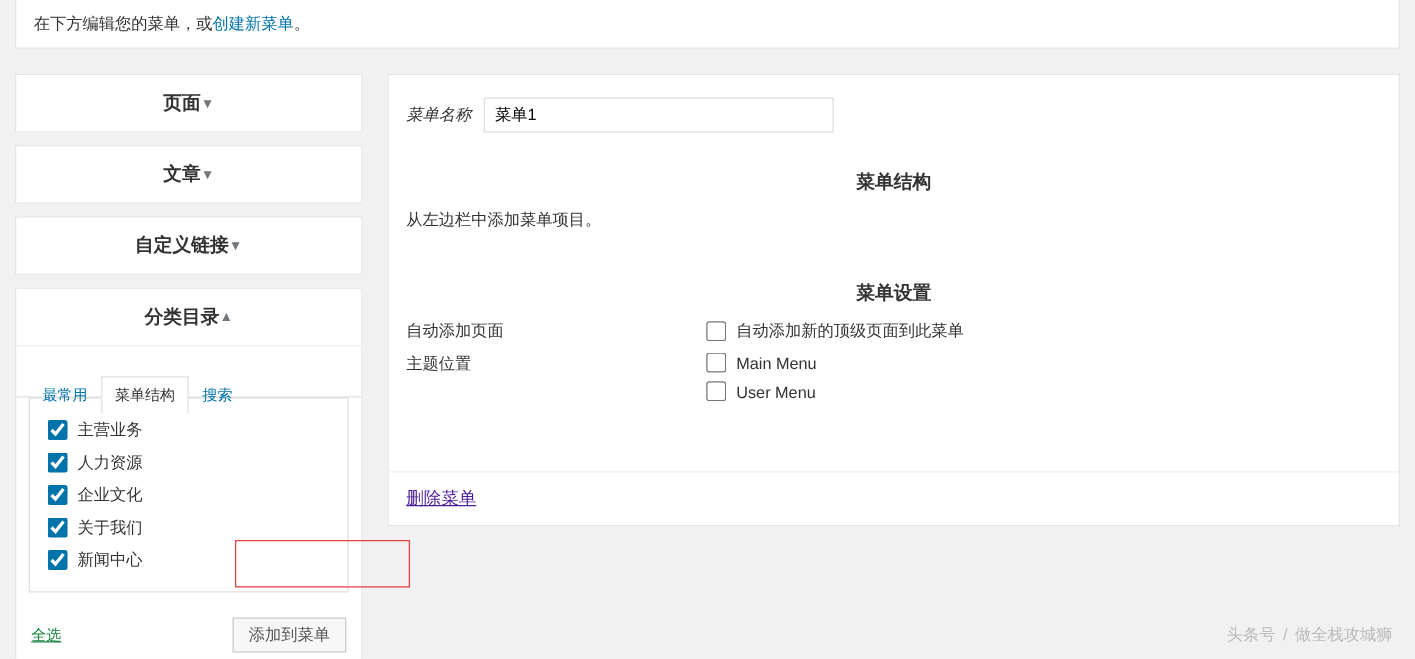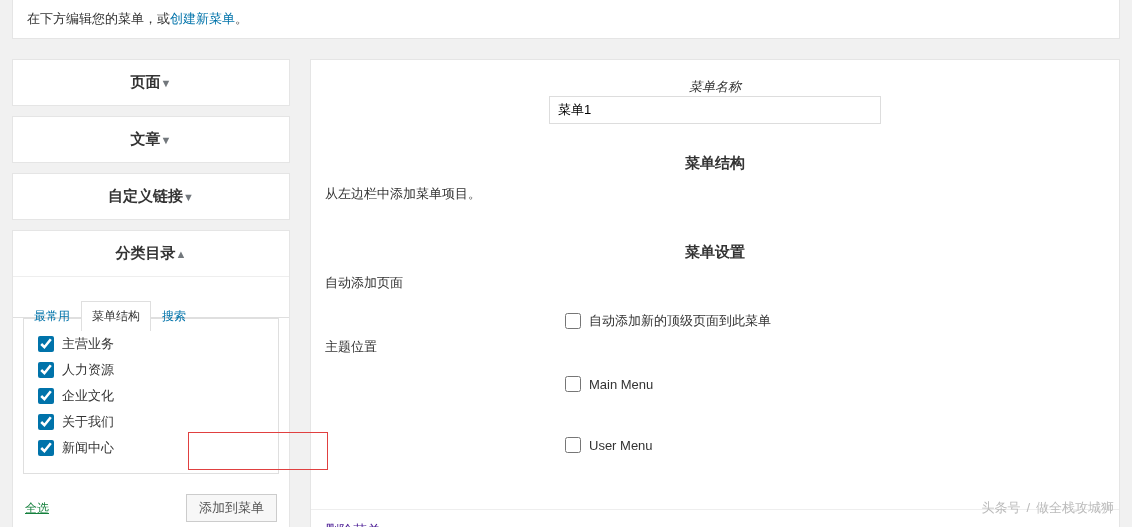--- a/index.html
+++ b/index.html
@@ -24,7 +24,7 @@
 .btn { background: #f7f7f7; border: 1px solid #ccc; padding: 4px 12px; font-size: 13px; cursor: pointer; color: #555; }
 .highlight-box { border: 1px solid #e04040; padding: 10px 0 10px 0; position: absolute; width: 140px; height: 38px; left: 188px; top: 432px; pointer-events: none; }
 .menu-edit { background: #fff; border: 1px solid #e5e5e5; }
-.me-head { padding: 18px 14px; display: flex; align-items: center; gap: 0; flex-direction: column; }
+.me-head { padding: 18px 14px; display: flex; align-items: center; gap: 10px; }
 .me-head label { font-style: italic; font-size: 13px; }
 .me-head input { border: 1px solid #ddd; padding: 4px 8px; font-size: 13px; width: 332px; height: 28px; }
 .me-body { padding: 0 14px 24px 14px; }

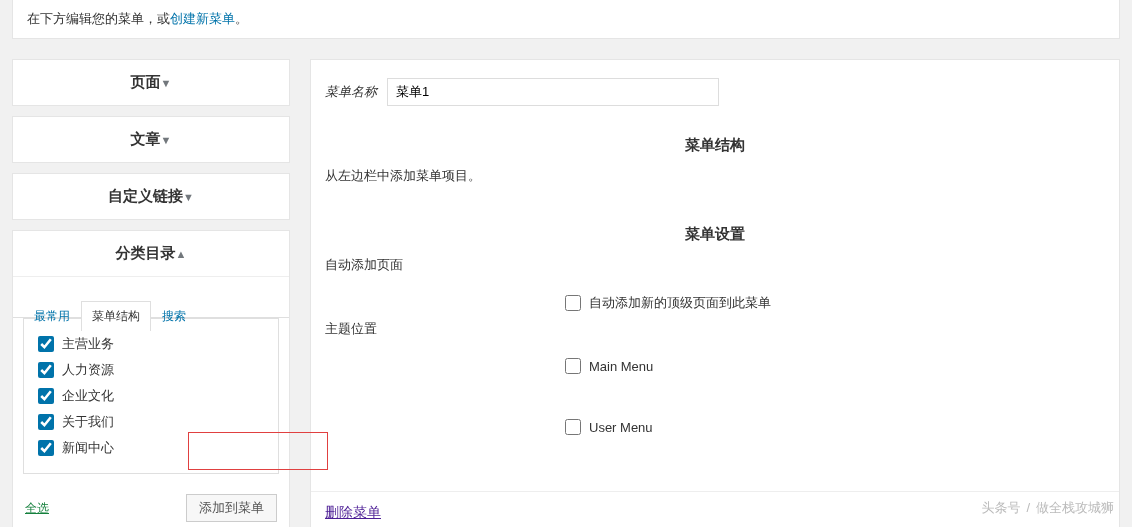--- a/index.html
+++ b/index.html
@@ -26,7 +26,7 @@
 .menu-edit { background: #fff; border: 1px solid #e5e5e5; }
 .me-head { padding: 18px 14px; display: flex; align-items: center; gap: 10px; }
 .me-head label { font-style: italic; font-size: 13px; }
-.me-head input { border: 1px solid #ddd; padding: 4px 8px; font-size: 13px; width: 332px; height: 28px; }
+.me-head input { border: 1px solid #ddd; padding: 4px 8px; font-size: 13px; width: 280px; height: 28px; }
 .me-body { padding: 0 14px 24px 14px; }
 .me-body h3 { font-size: 15px; font-weight: 600; margin: 12px 0 12px 0; text-align: center; }
 .me-hint { font-size: 13px; color: #333; margin-bottom: 40px; }

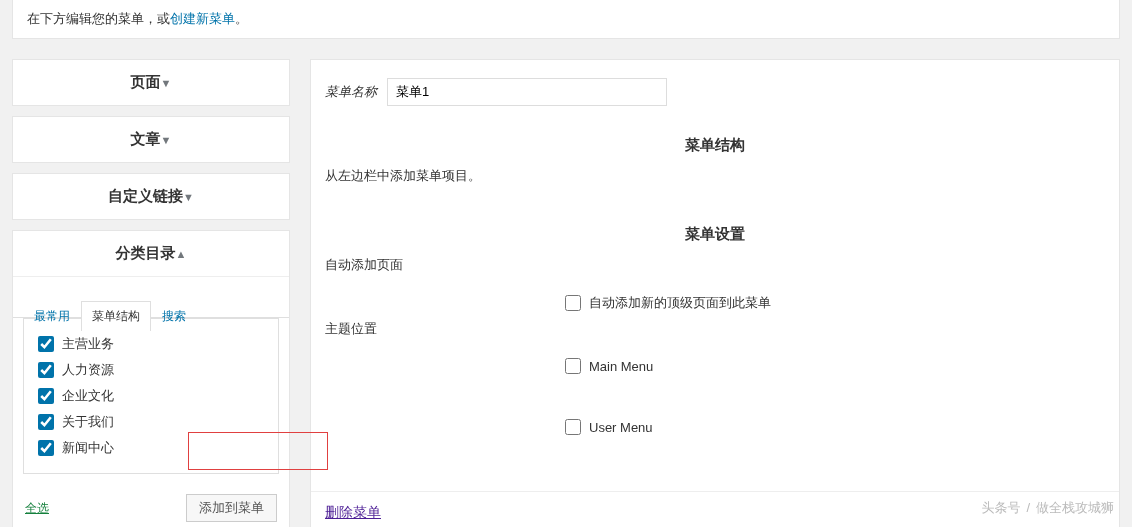--- a/index.html
+++ b/index.html
@@ -33,7 +33,7 @@
 .me-set-row { display: flex; margin: 8px 0; }
 .me-set-label { width: 240px; font-size: 13px; }
 .me-set-ctrl { display: flex; flex-direction: column; gap: 7px; }
-.ck-row { display: flex; align-items: center; gap: 8px; font-size: 13px; margin-top: 38px; }
+.ck-row { display: flex; align-items: center; gap: 8px; font-size: 13px; }
 .ck-row input { width: 16px; height: 16px; }
 .me-foot { border-top: 1px solid #eee; padding: 12px 14px; margin-top: 24px; }
 .del-link { color: #4c1d95; text-decoration: underline; font-size: 14px; cursor: pointer; }

